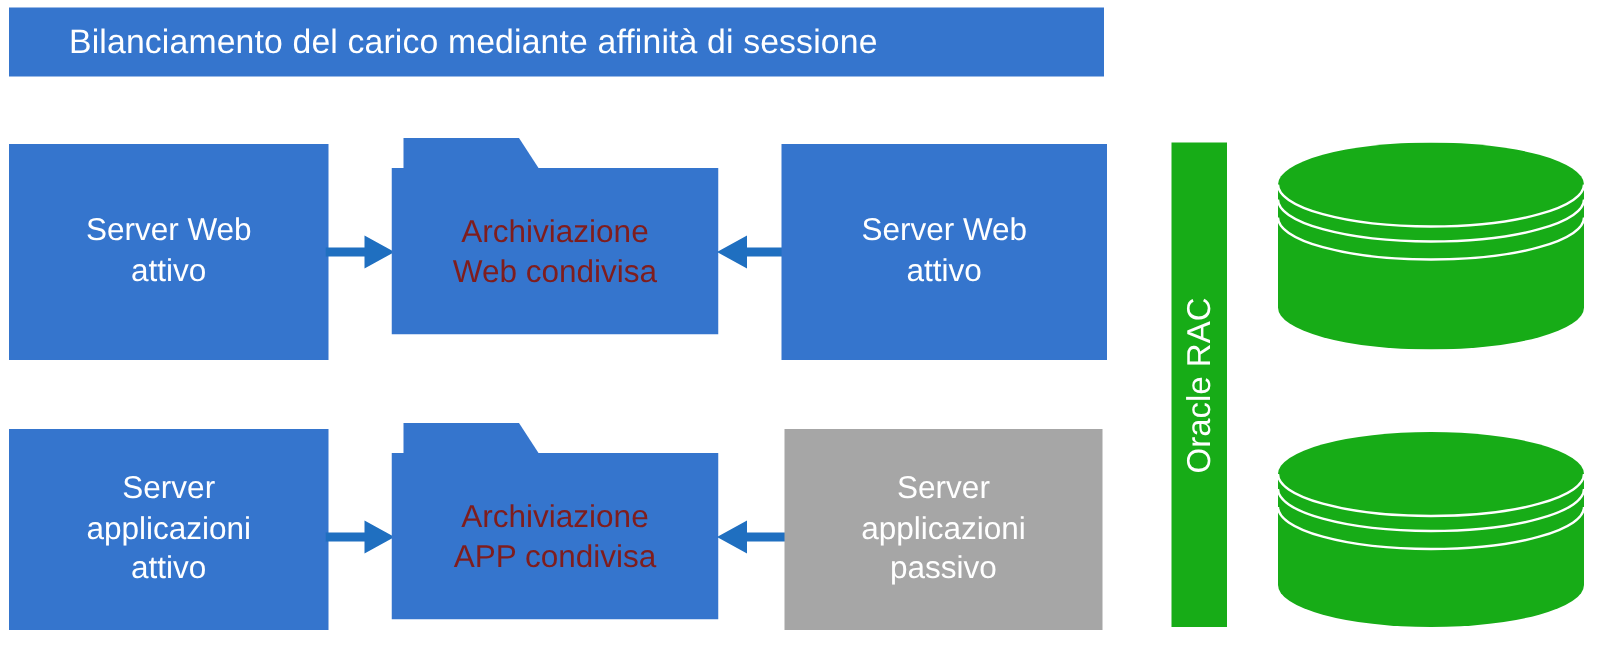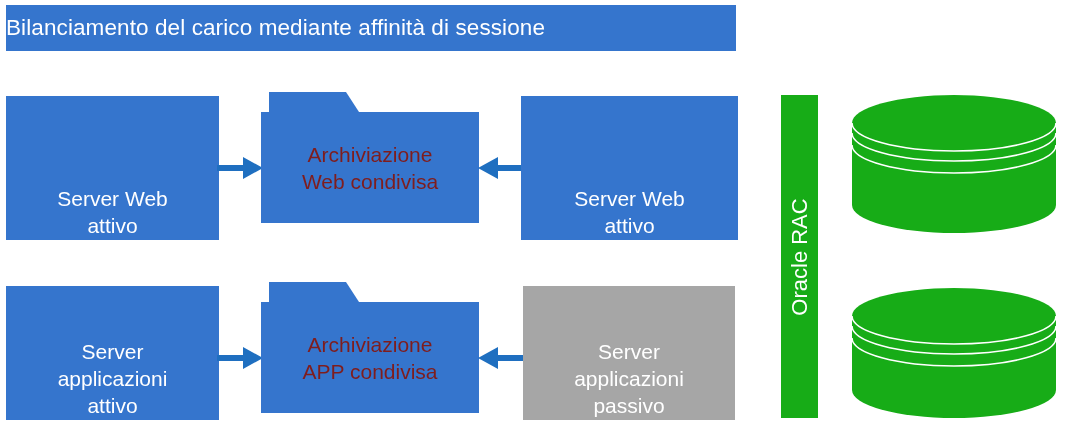--- a/index.html
+++ b/index.html
@@ -33,6 +33,7 @@
     display: flex;
     align-items: center;
     box-sizing: border-box;
+    padding-left: 40px;
   }
   .title-bar .title-text {
     color: #ffffff;

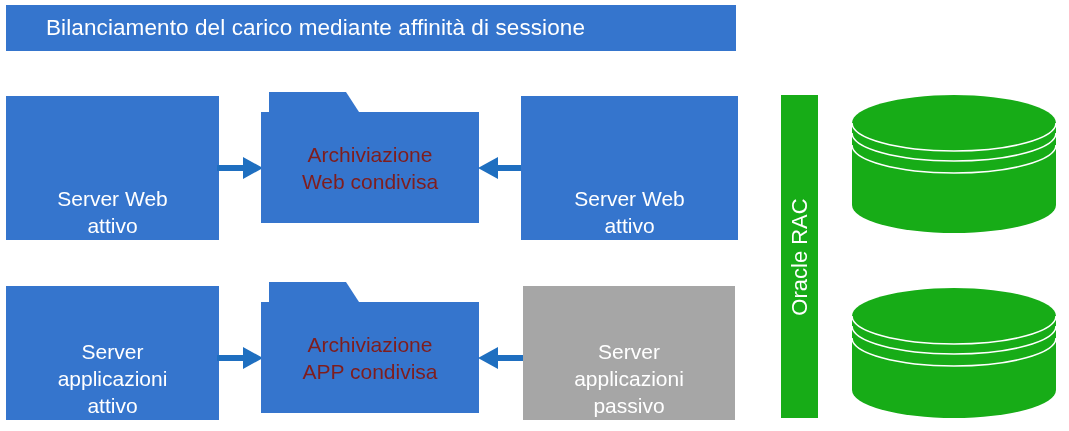--- a/index.html
+++ b/index.html
@@ -47,7 +47,7 @@
   .node-box {
     position: absolute;
     display: flex;
-    align-items: flex-end;
+    align-items: center;
     justify-content: center;
     text-align: center;
     box-sizing: border-box;

